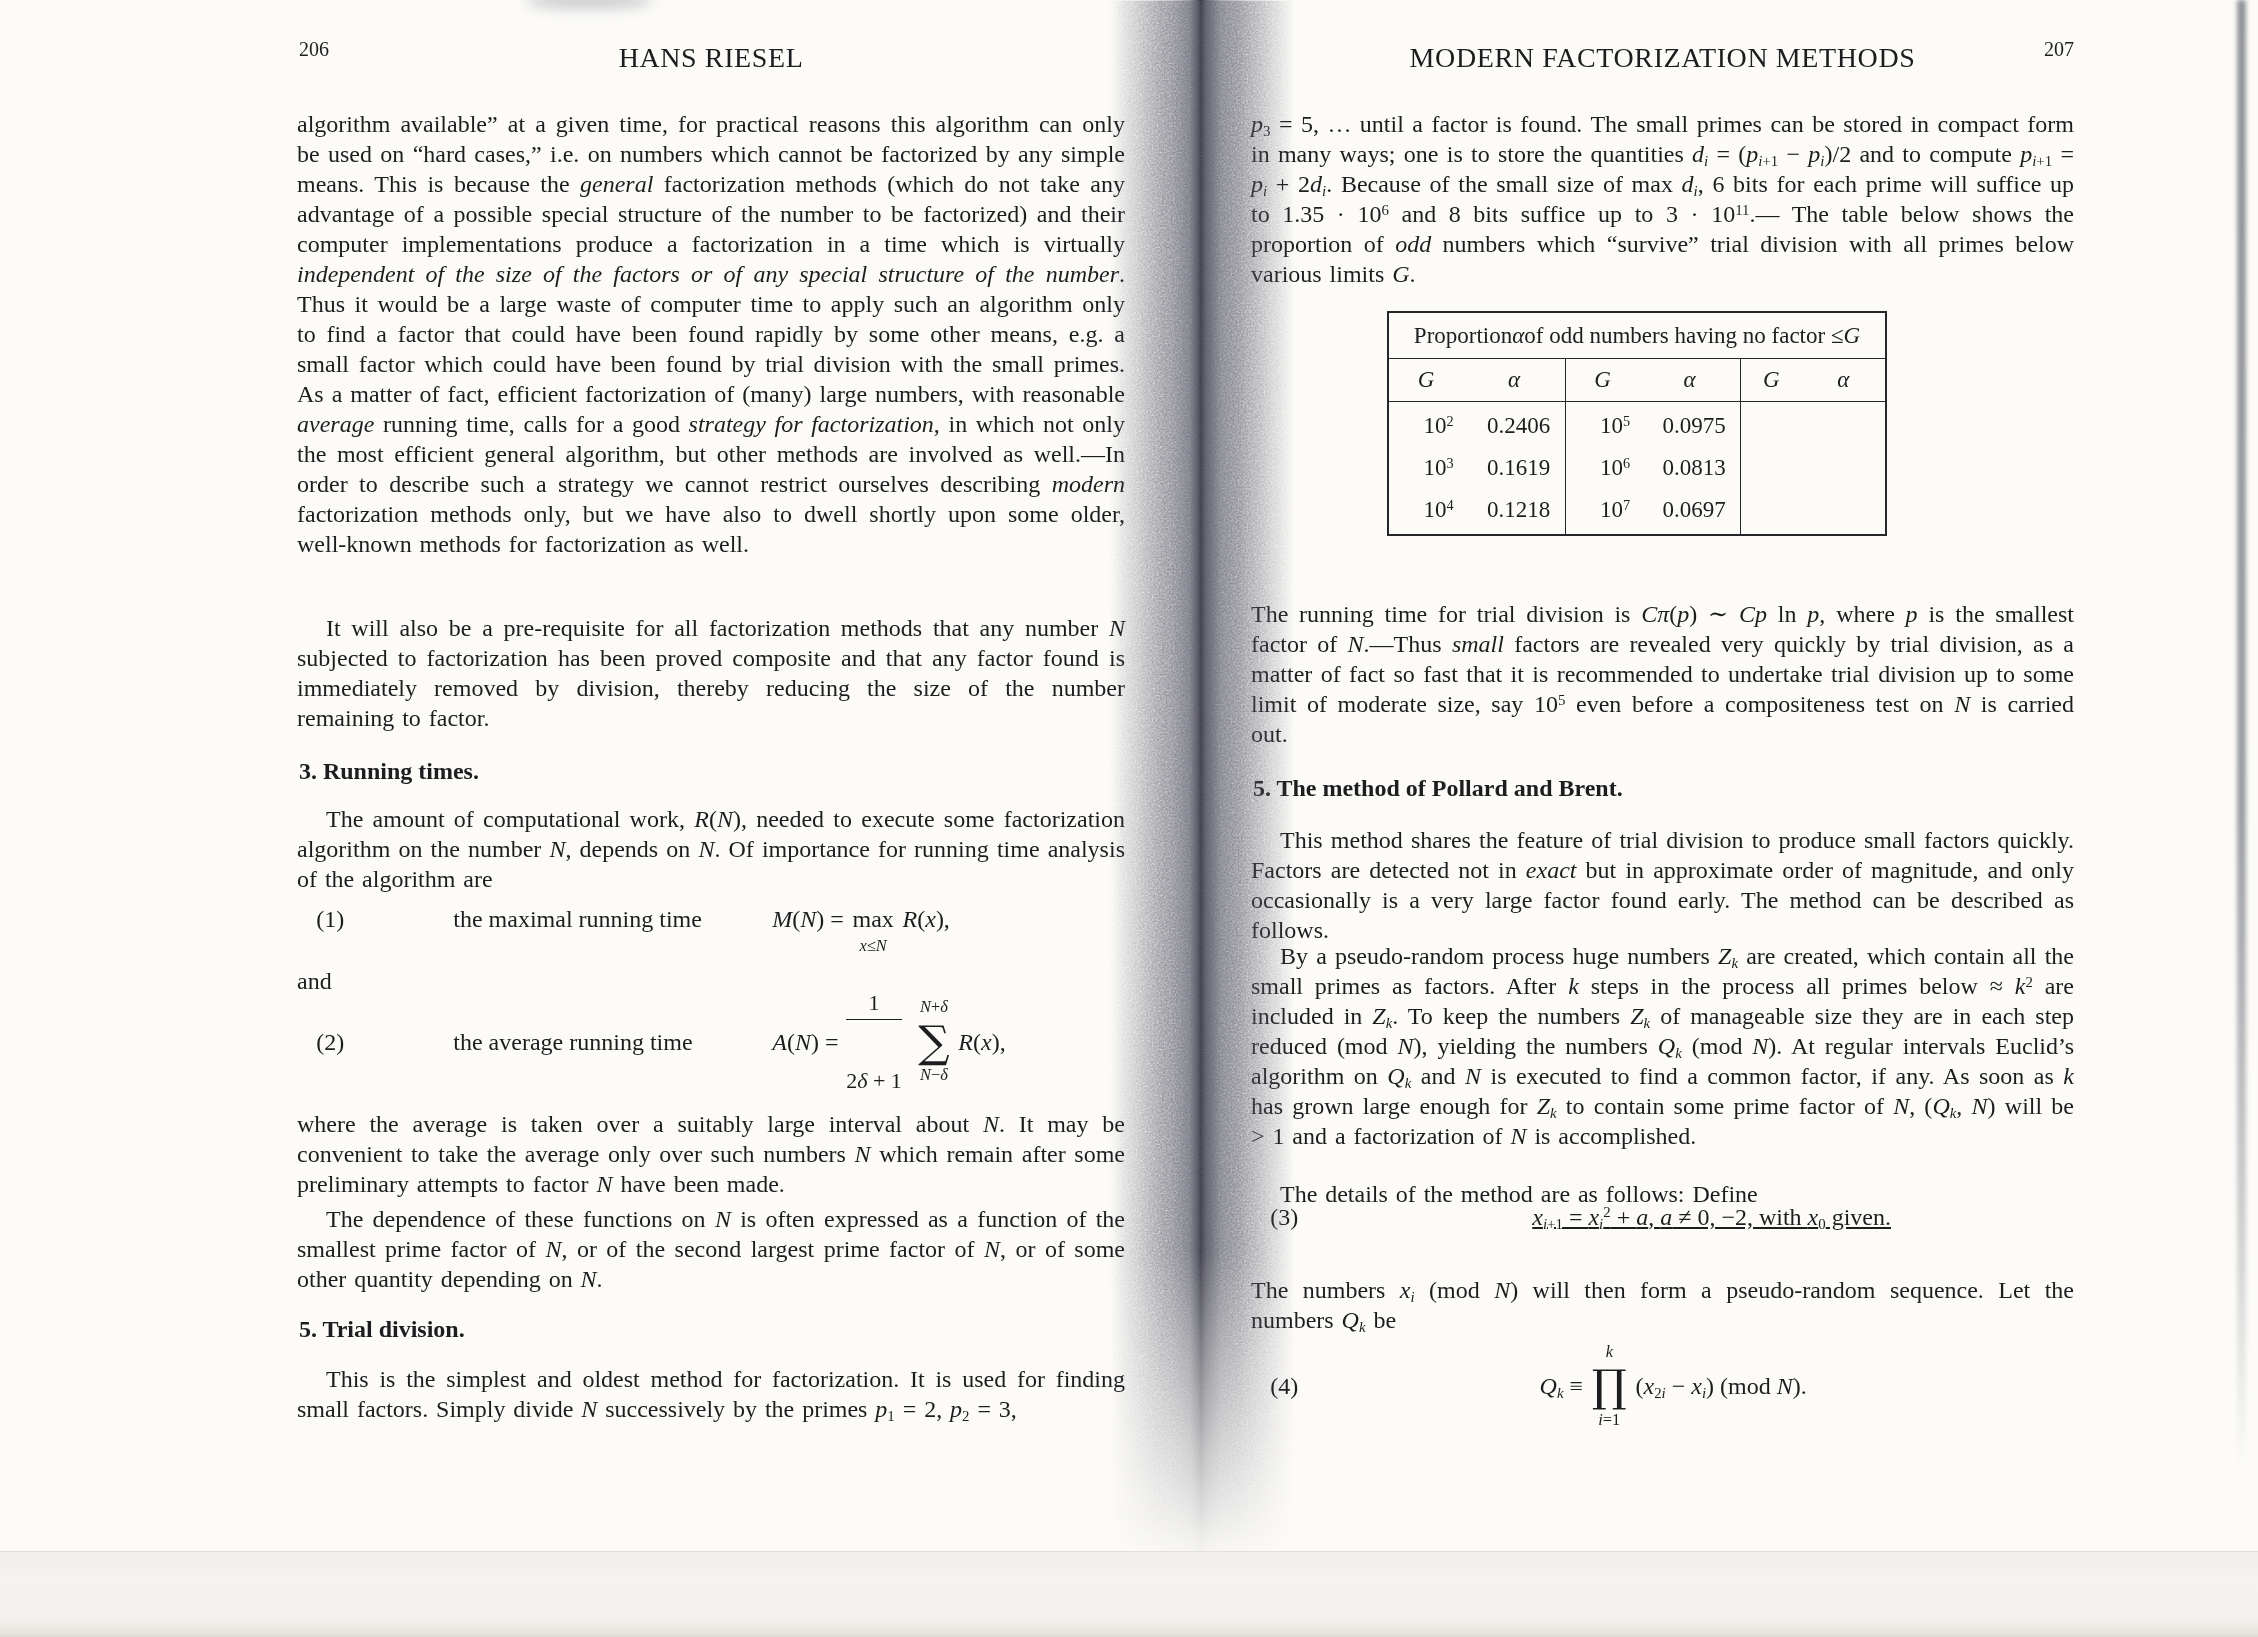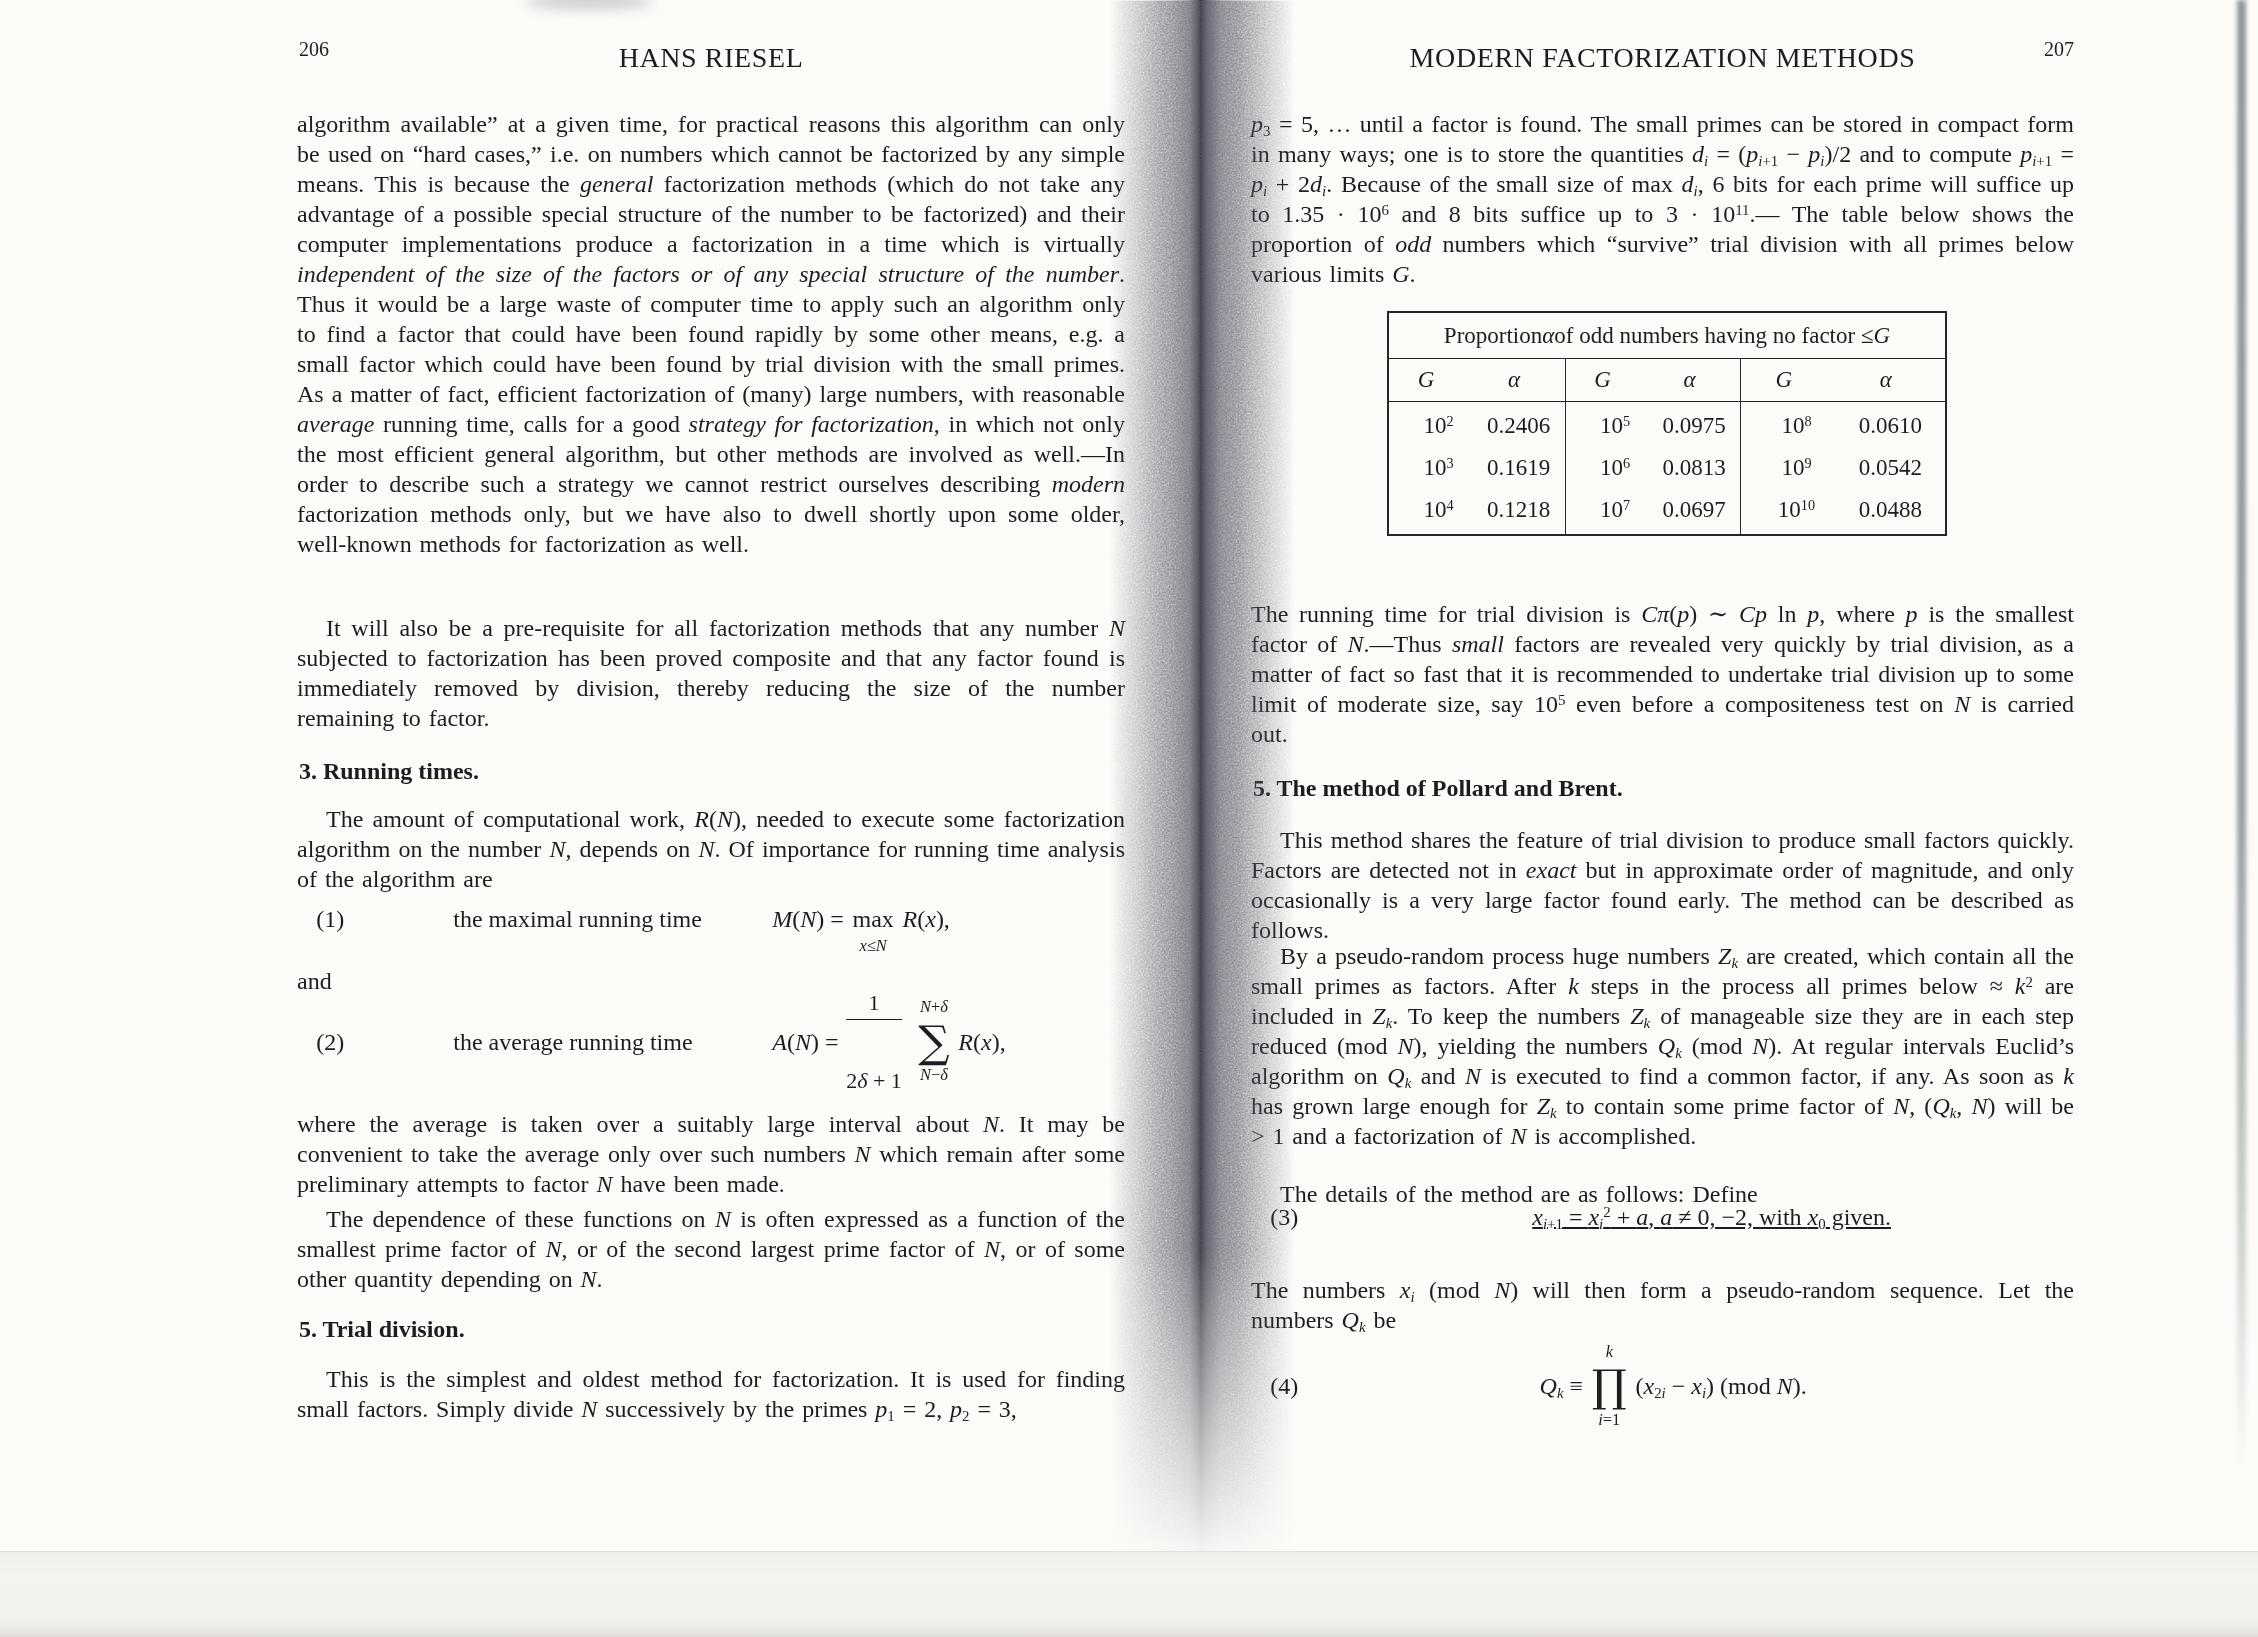--- a/index.html
+++ b/index.html
@@ -46,7 +46,7 @@
   .glyph { font-size:44px; line-height:1; font-family:"DejaVu Serif",serif; }
 
   
-  #ptable { position:absolute; left:136px; top:311px; width:560px; height:225px;
+  #ptable { position:absolute; left:136px; top:311px; width:500px; height:225px;
             border:2.9px solid #26262a; box-sizing:border-box; display:flex;
             flex-direction:column; font-size:23px; background:#fcfbf8; }
   .t-title { height:45px; border-bottom:1.9px solid #26262a; display:flex;

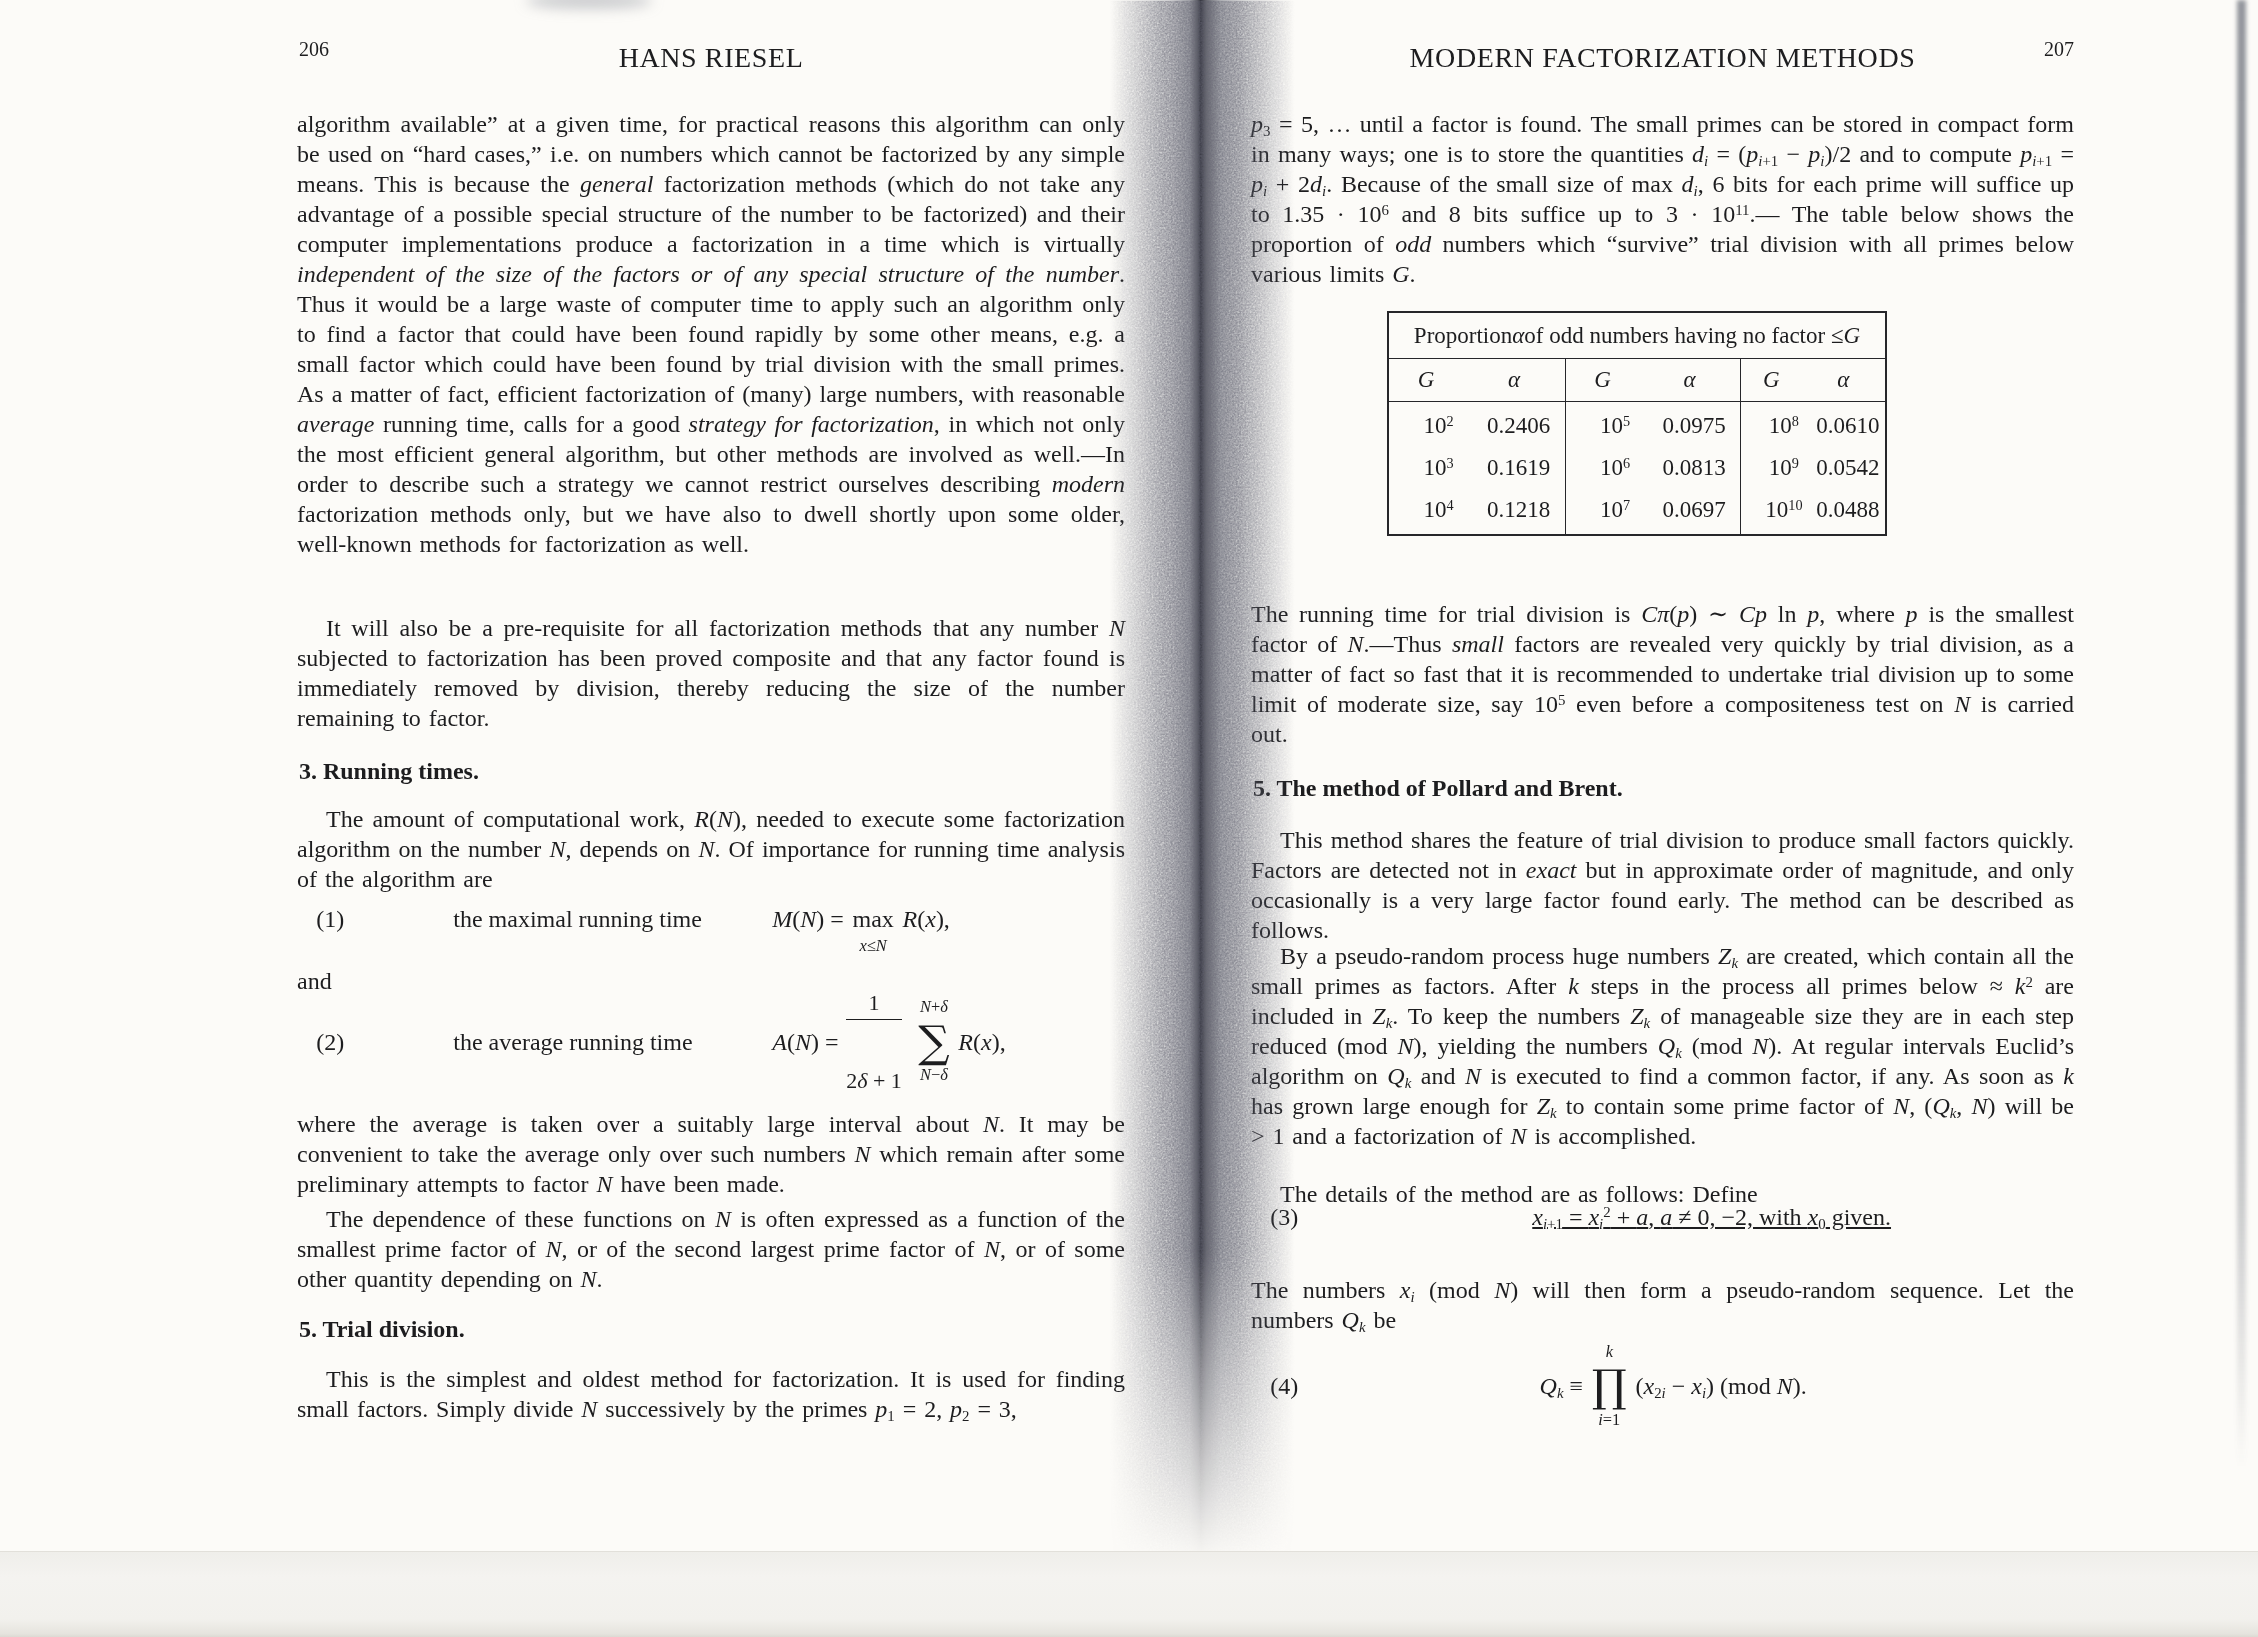--- a/index.html
+++ b/index.html
@@ -202,20 +202,6 @@
             <span class="tc-g"><i>G</i></span>
             <span class="tc-a"><i>α</i></span>
           </div>
-          <div class="t-rows">
-            <div class="t-row">
-              <span class="tc-g">10<sup>8</sup></span>
-              <span class="tc-a">0.0610</span>
-            </div>
-            <div class="t-row">
-              <span class="tc-g">10<sup>9</sup></span>
-              <span class="tc-a">0.0542</span>
-            </div>
-            <div class="t-row">
-              <span class="tc-g">10<sup>10</sup></span>
-              <span class="tc-a">0.0488</span>
-            </div>
-          </div>
         </div>
       </div>
     </div>

